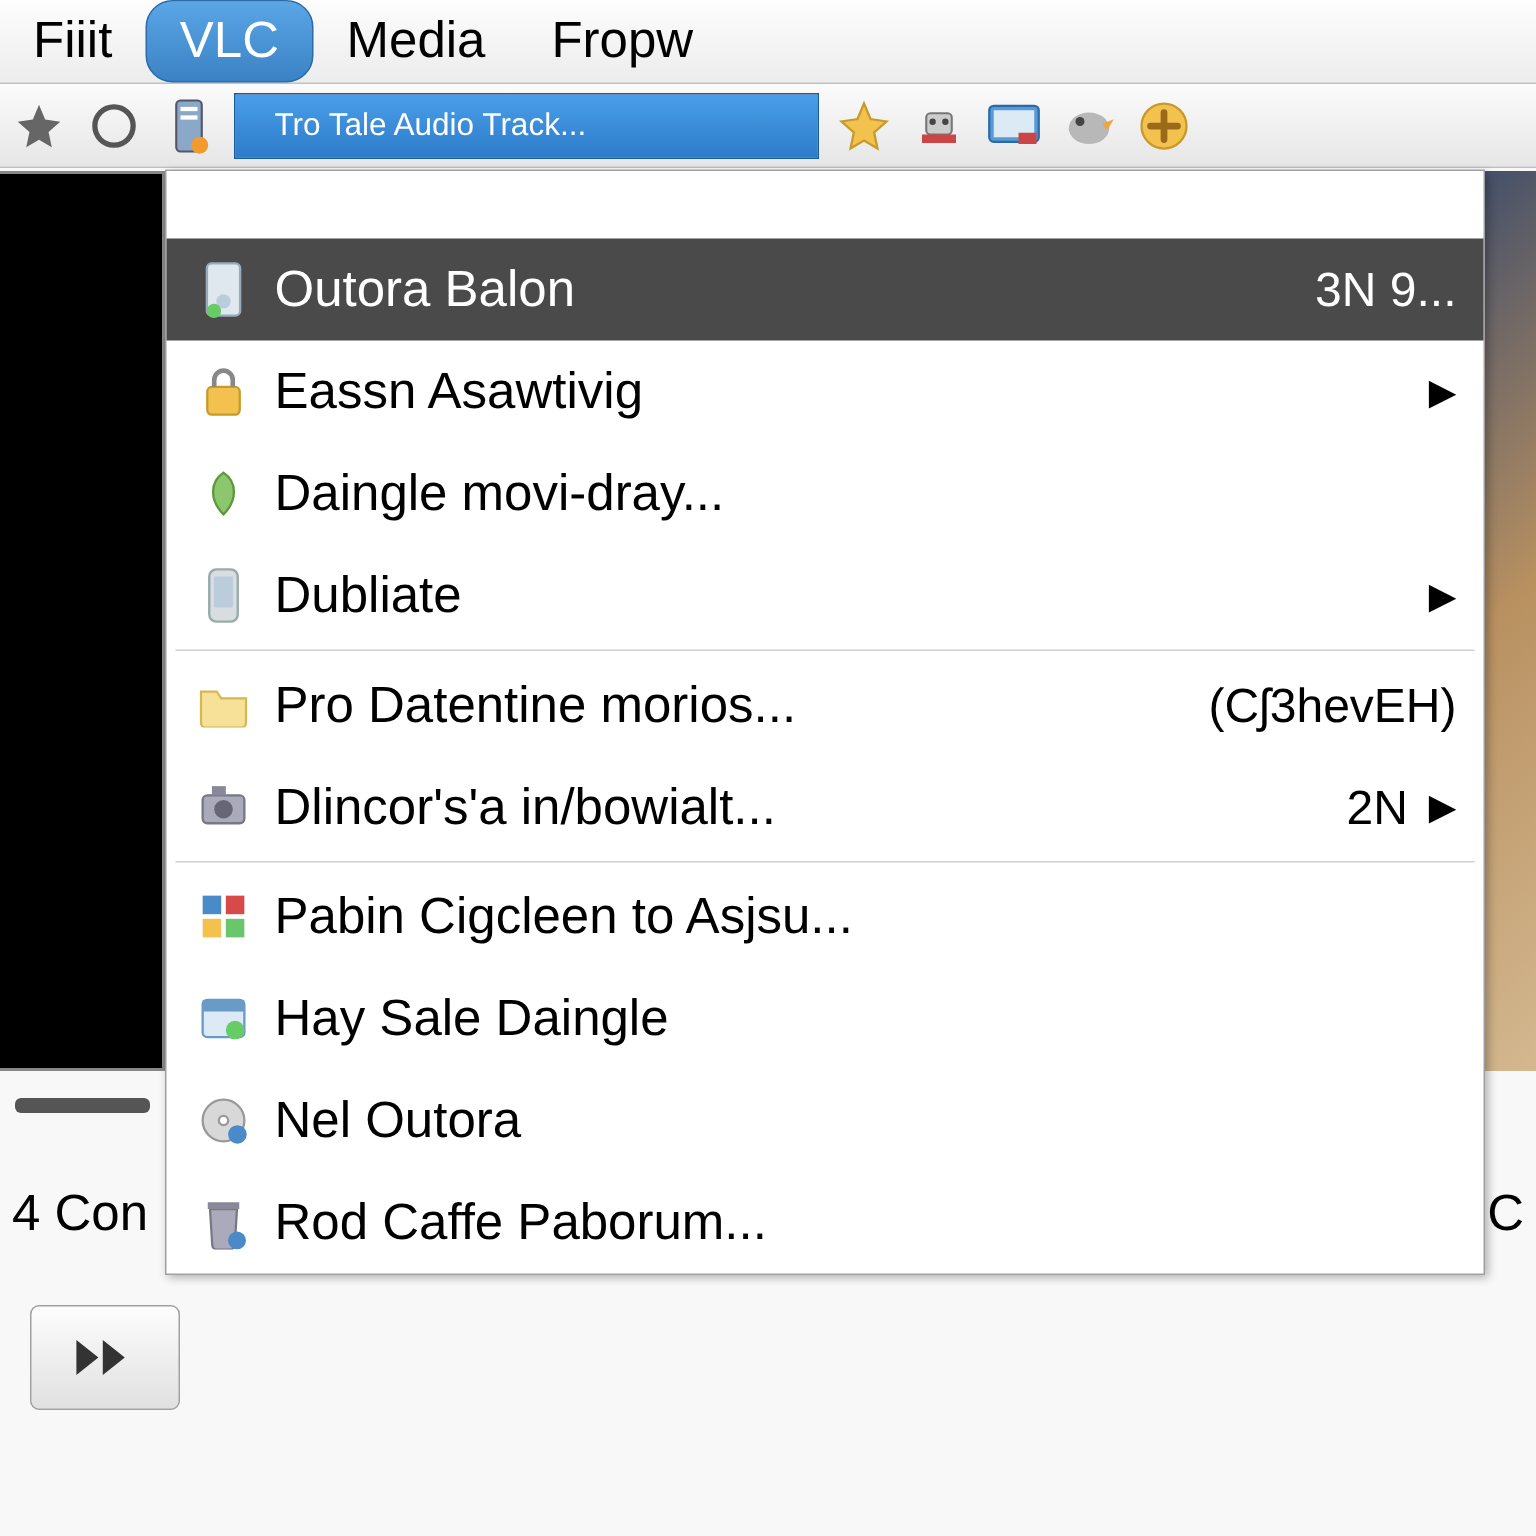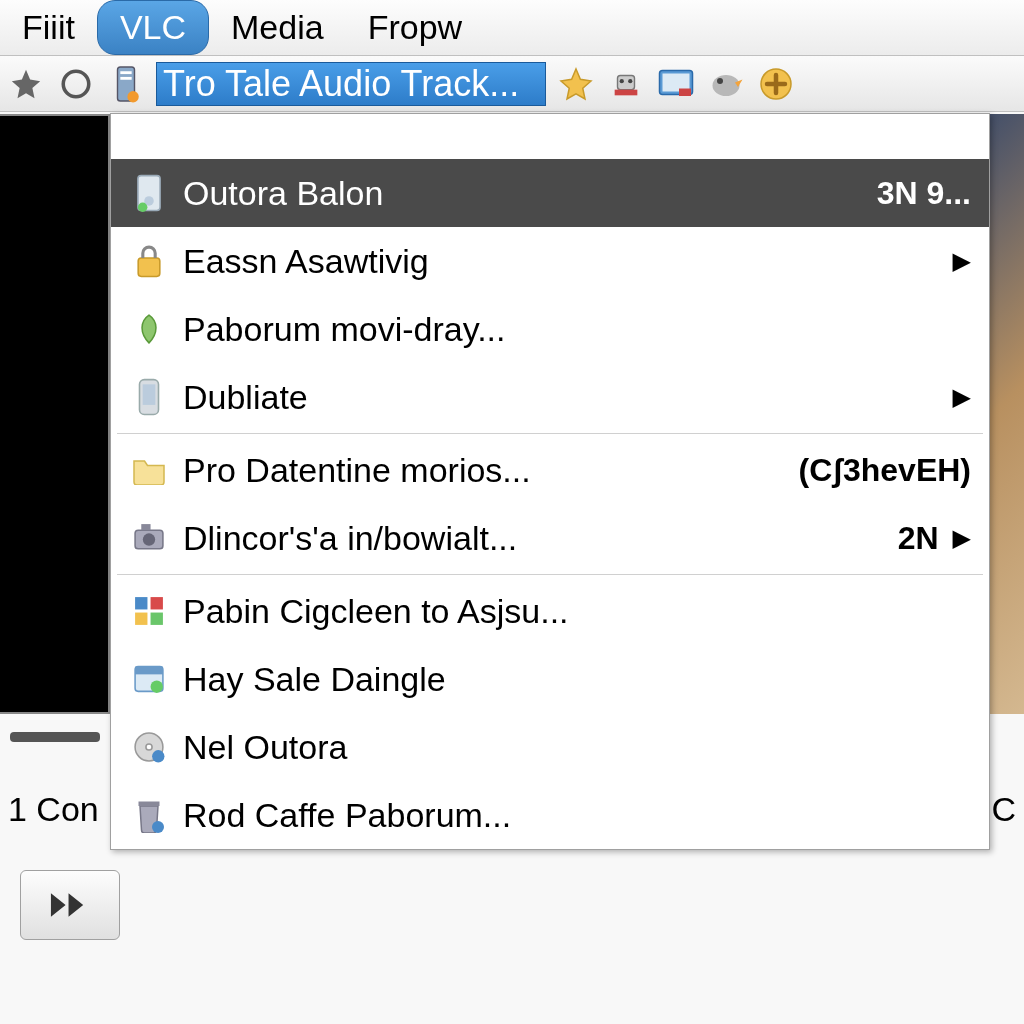--- a/index.html
+++ b/index.html
@@ -57,8 +57,8 @@
   background: linear-gradient(to bottom, #4a9ee8, #2d7cc9);
   border: 1px solid #1a5a9a;
   color: #fff;
-  font-size: 36px;
-  padding: 4px 6px;
+  font-size: 21px;
+  padding: 4px 26px;
   height: 44px;
   display: flex;
   align-items: center;

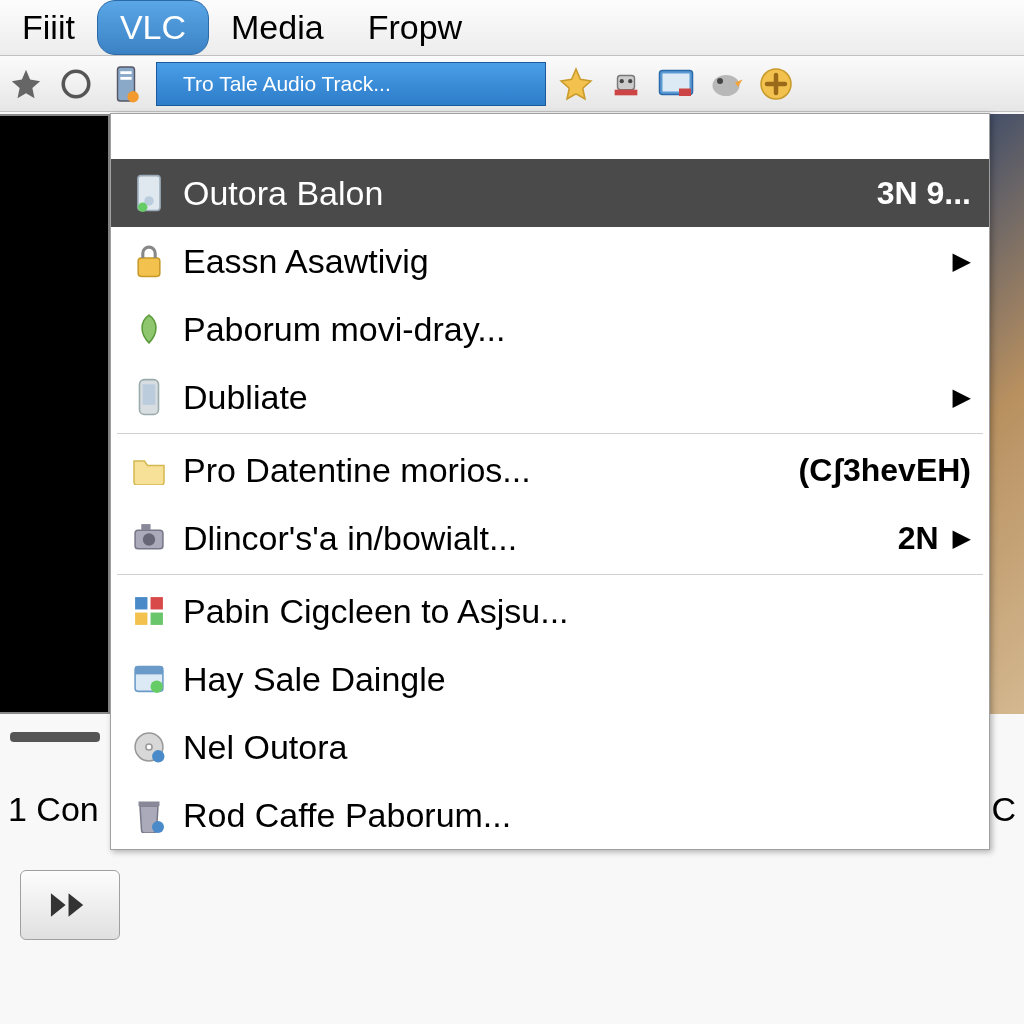--- a/index.html
+++ b/index.html
@@ -127,7 +127,6 @@
 .dd-shortcut {
   font-size: 32px;
   color: inherit;
-  font-weight: bold;
 }
 .dd-arrow {
   font-size: 24px;

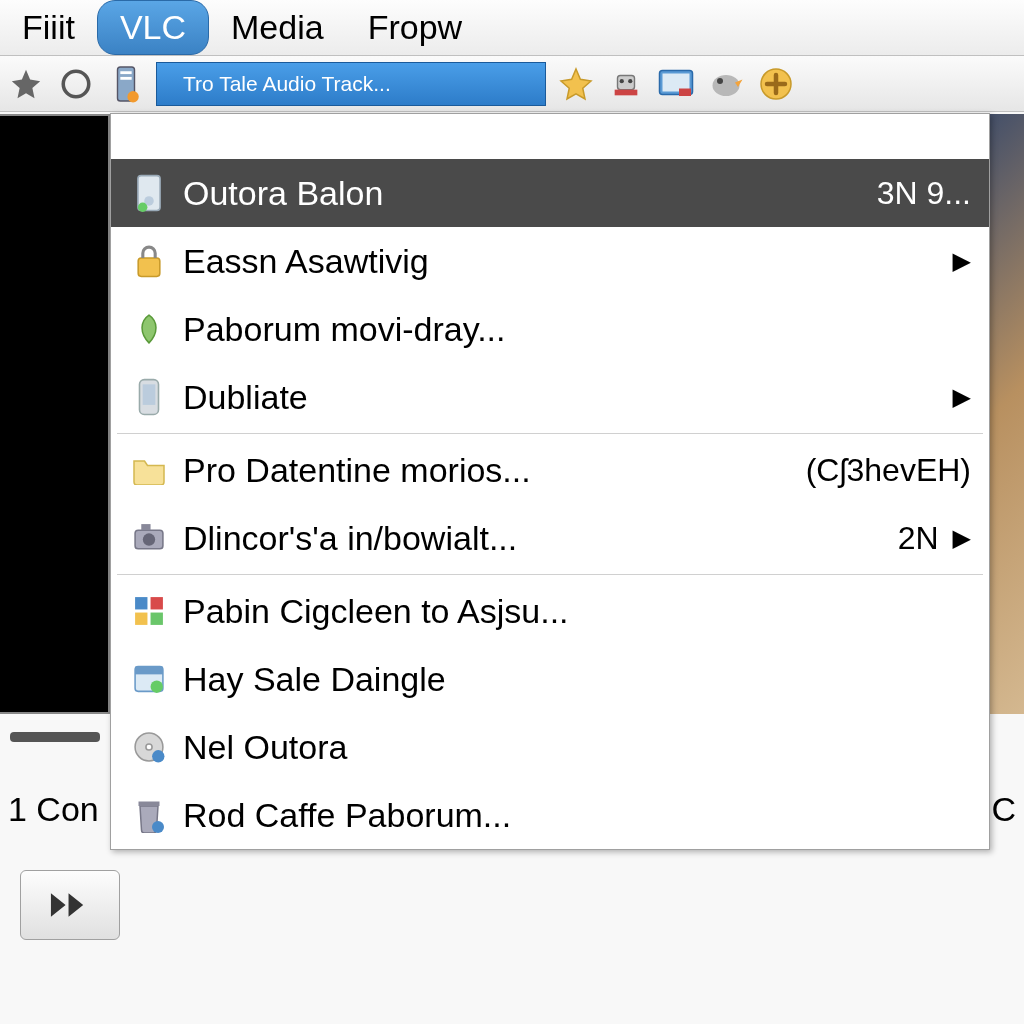--- a/index.html
+++ b/index.html
@@ -274,7 +274,7 @@
             <path d="M10 2 C4 6 4 14 10 20 C16 14 16 6 10 2 Z" fill="#8ec66e" stroke="#5a9a3a"></path>
           </svg>
       </span>
-      <span class="dd-label">Paborum movi-dray...</span>
+      <span class="dd-label">Daingle movi-dray...</span>
     </div>
 
     <div class="dd-item">

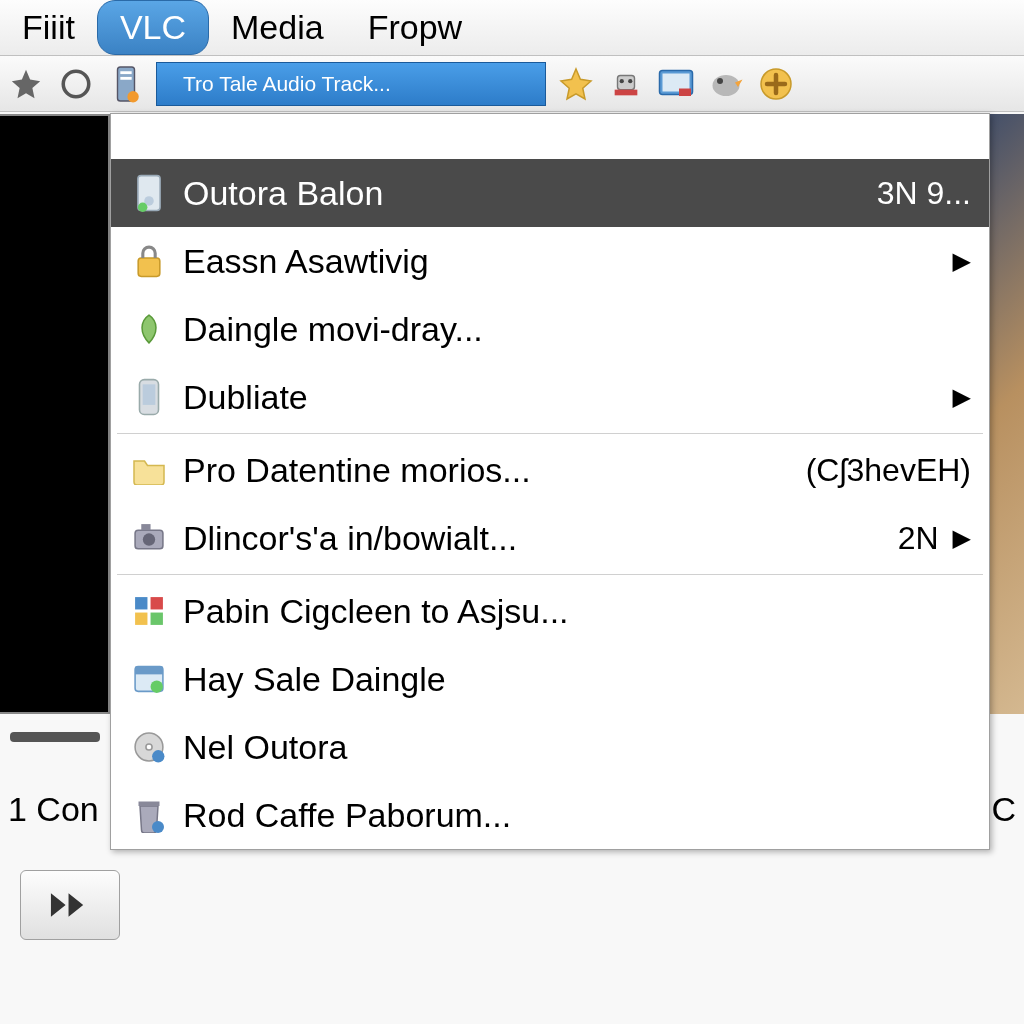--- a/index.html
+++ b/index.html
@@ -365,7 +365,7 @@
 
   <div class="progress-line"></div>
 
-  <div class="bottom-left-text">1 Con</div>
+  <div class="bottom-left-text">4 Con</div>
   <div class="bottom-right-text">:C</div>
 
   <div class="play-btn">

